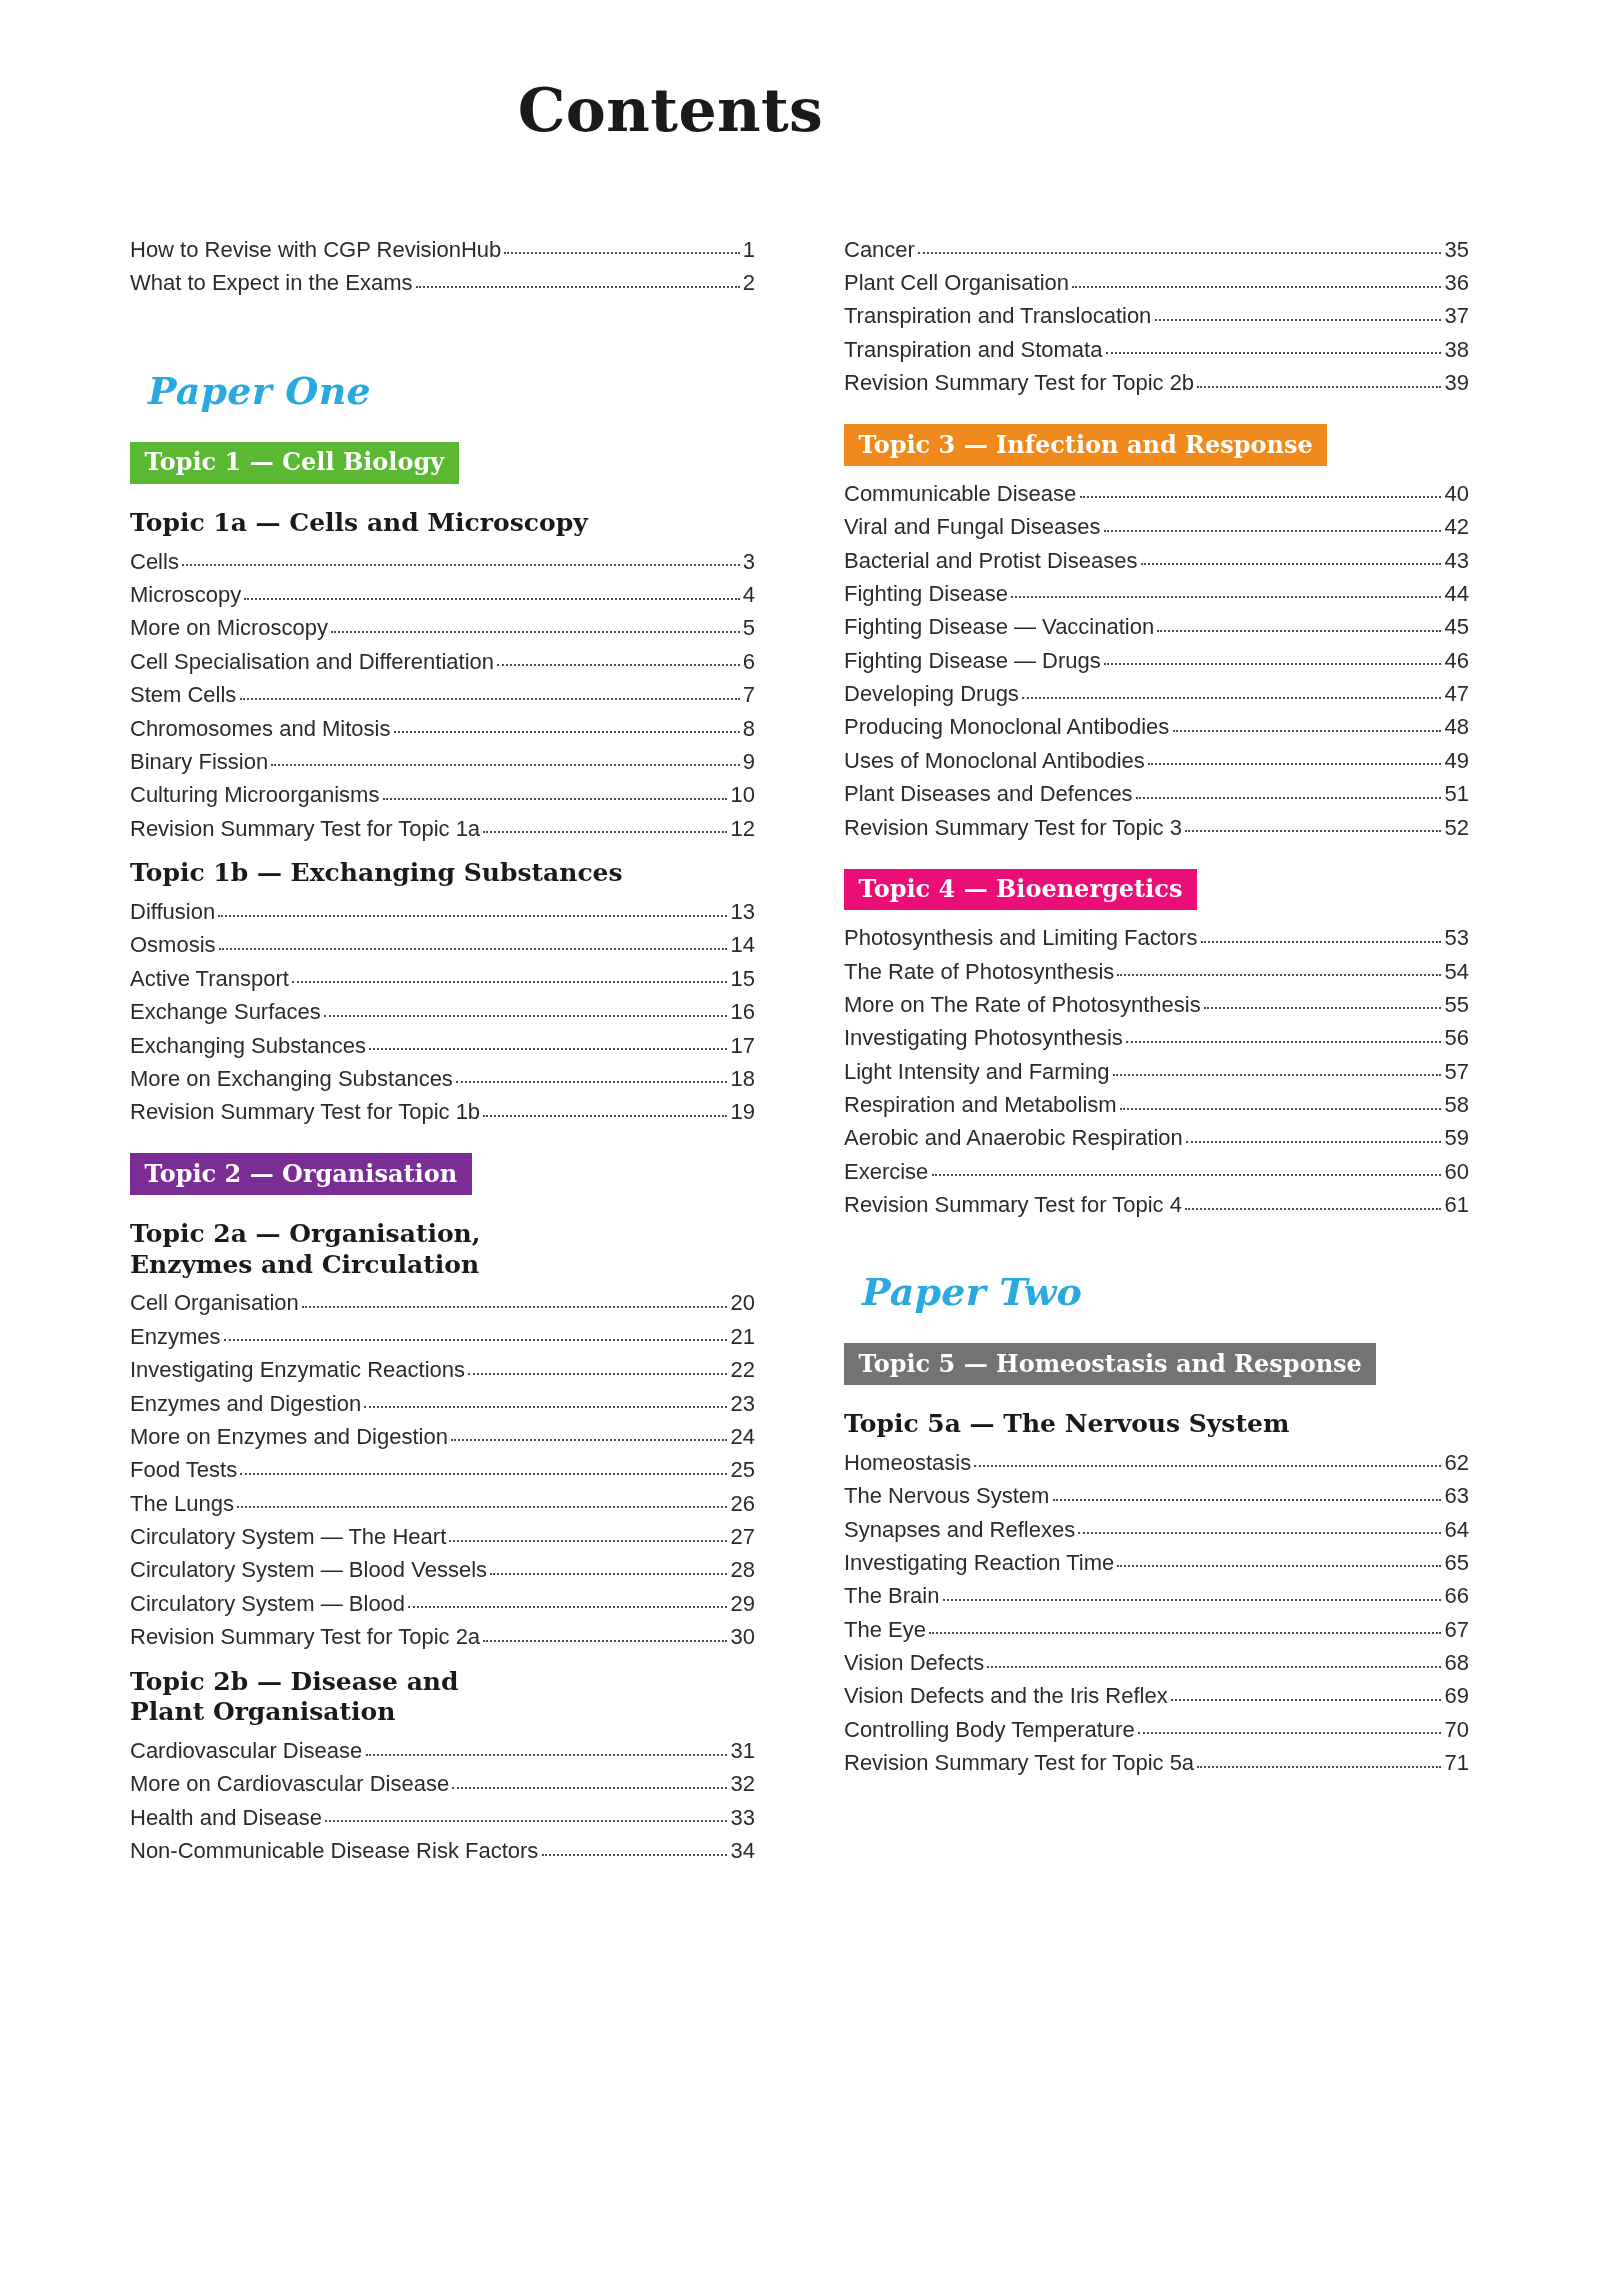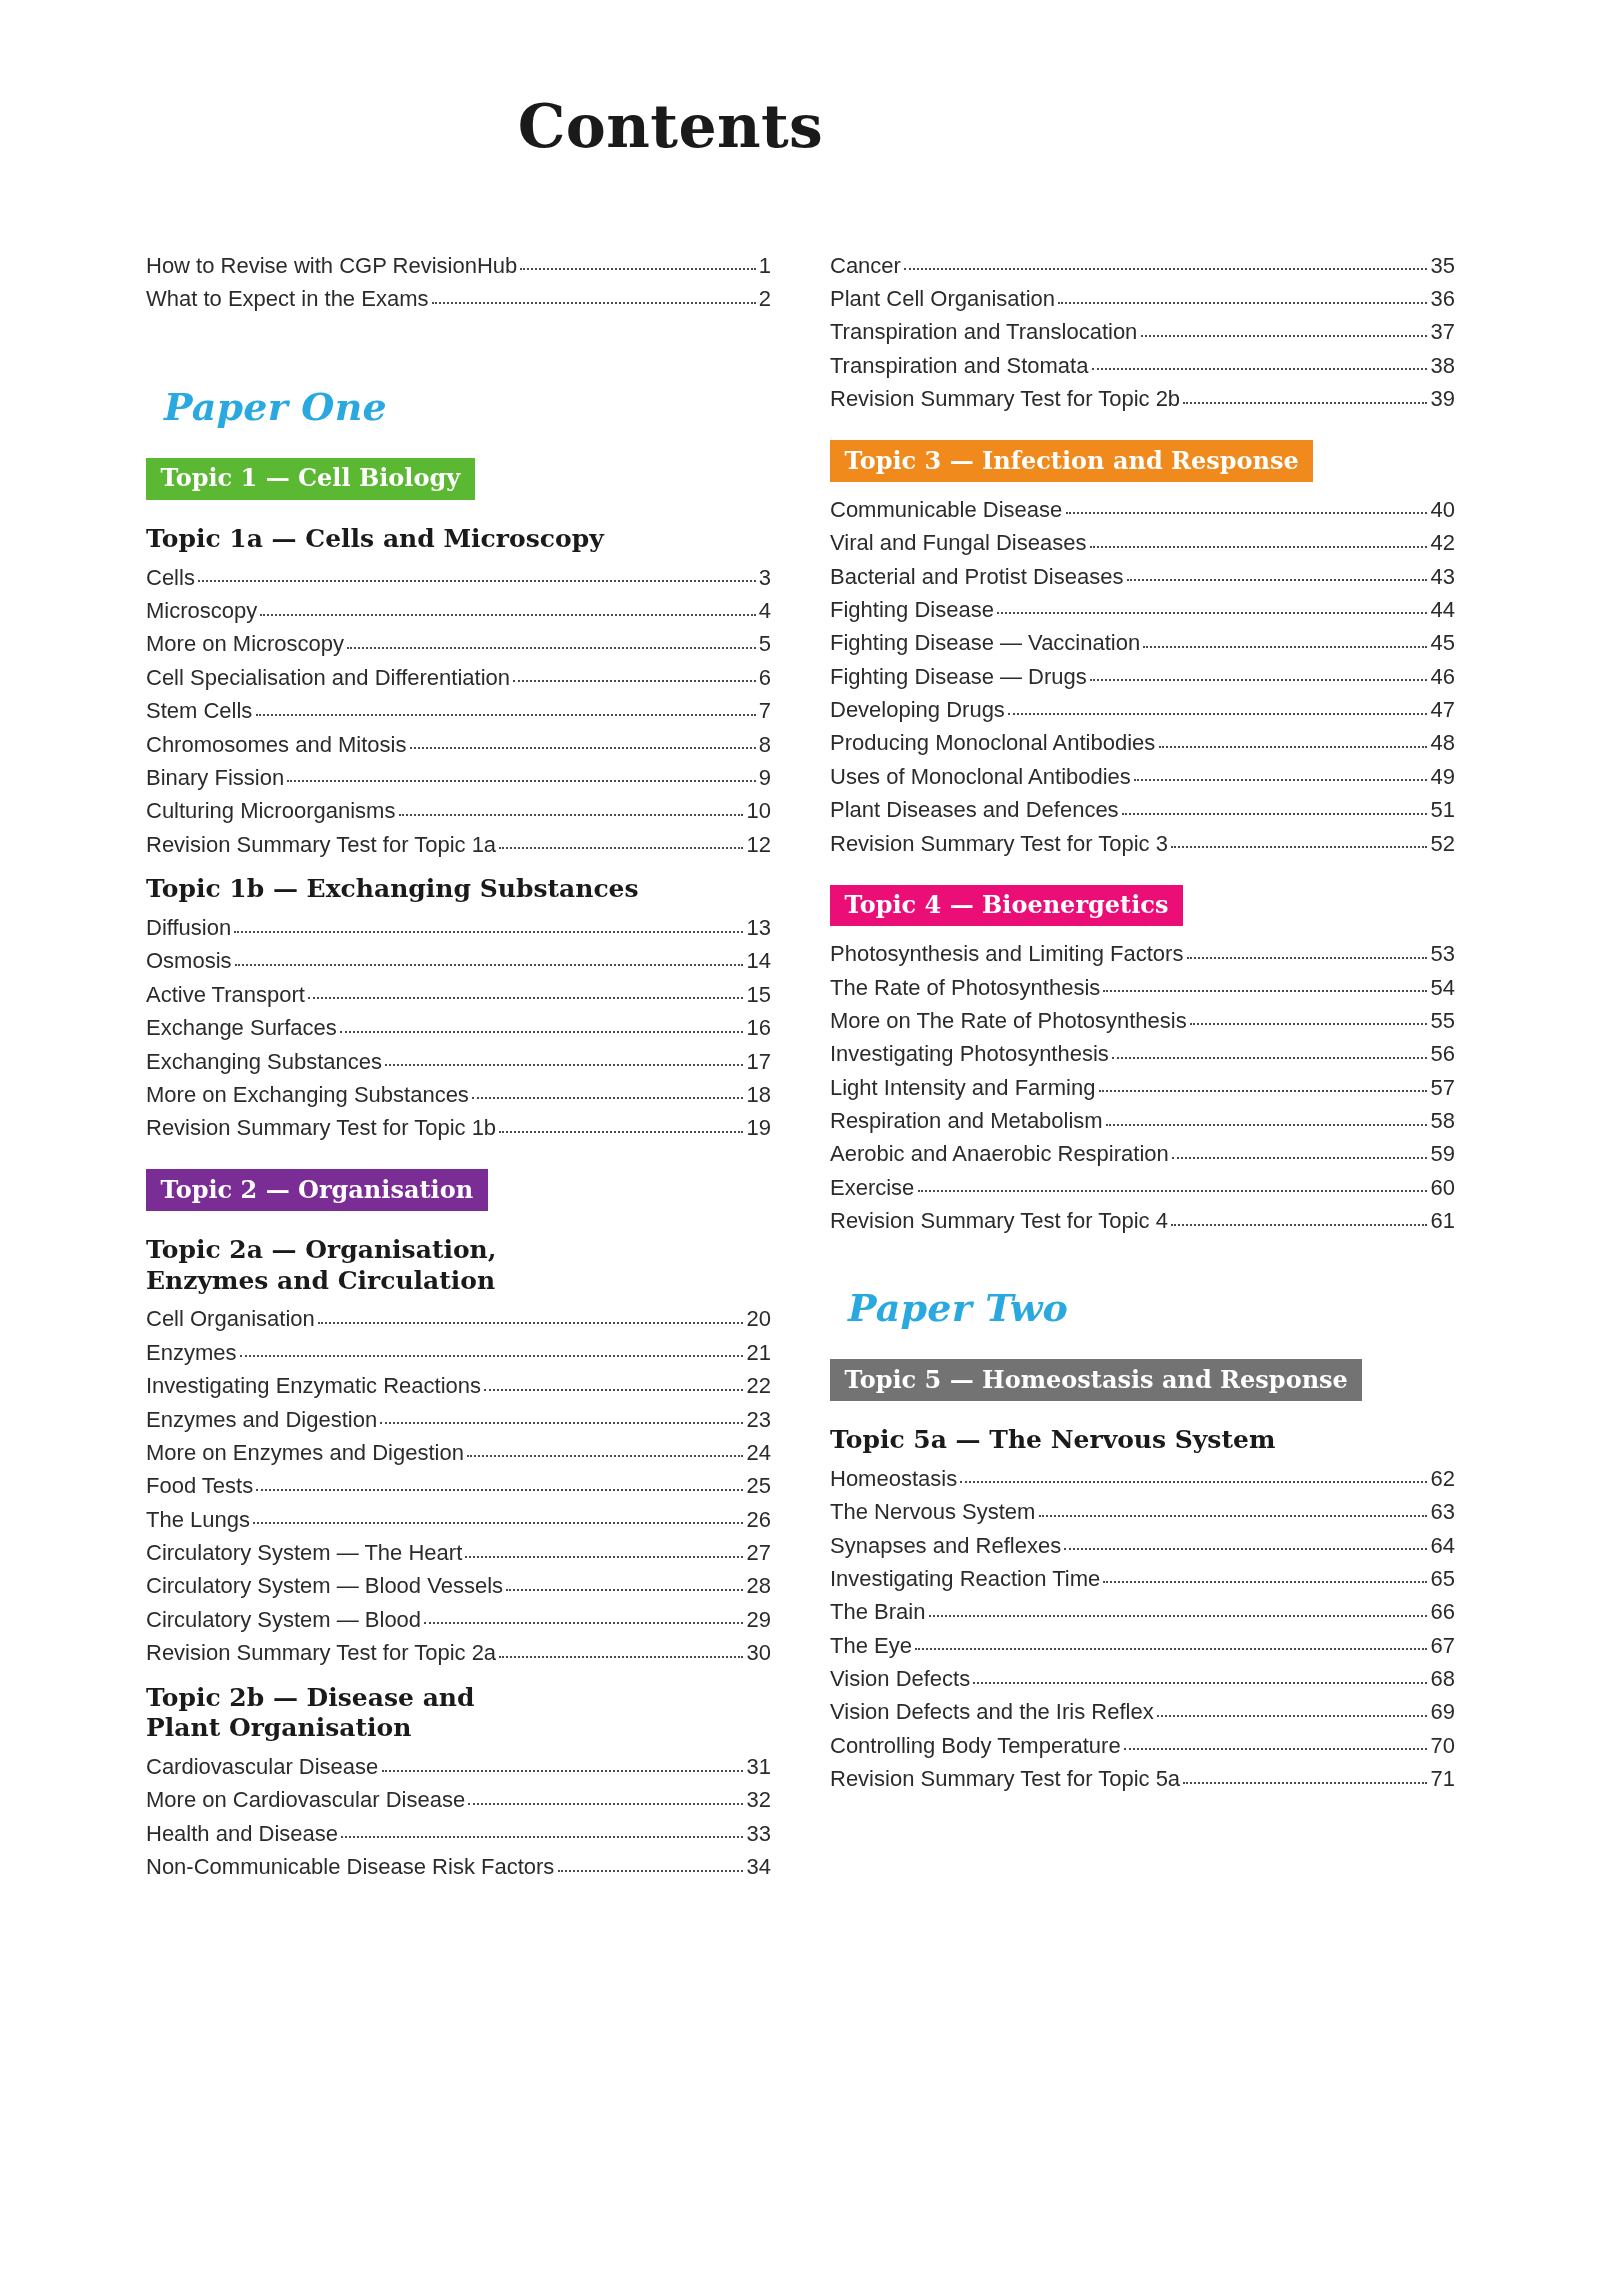--- a/index.html
+++ b/index.html
@@ -19,7 +19,7 @@
     width: 1341px;
     height: 2295px;
     box-sizing: border-box;
-    padding: 16px;
+    padding: 0;
     position: relative;
   }
   .contents-title {

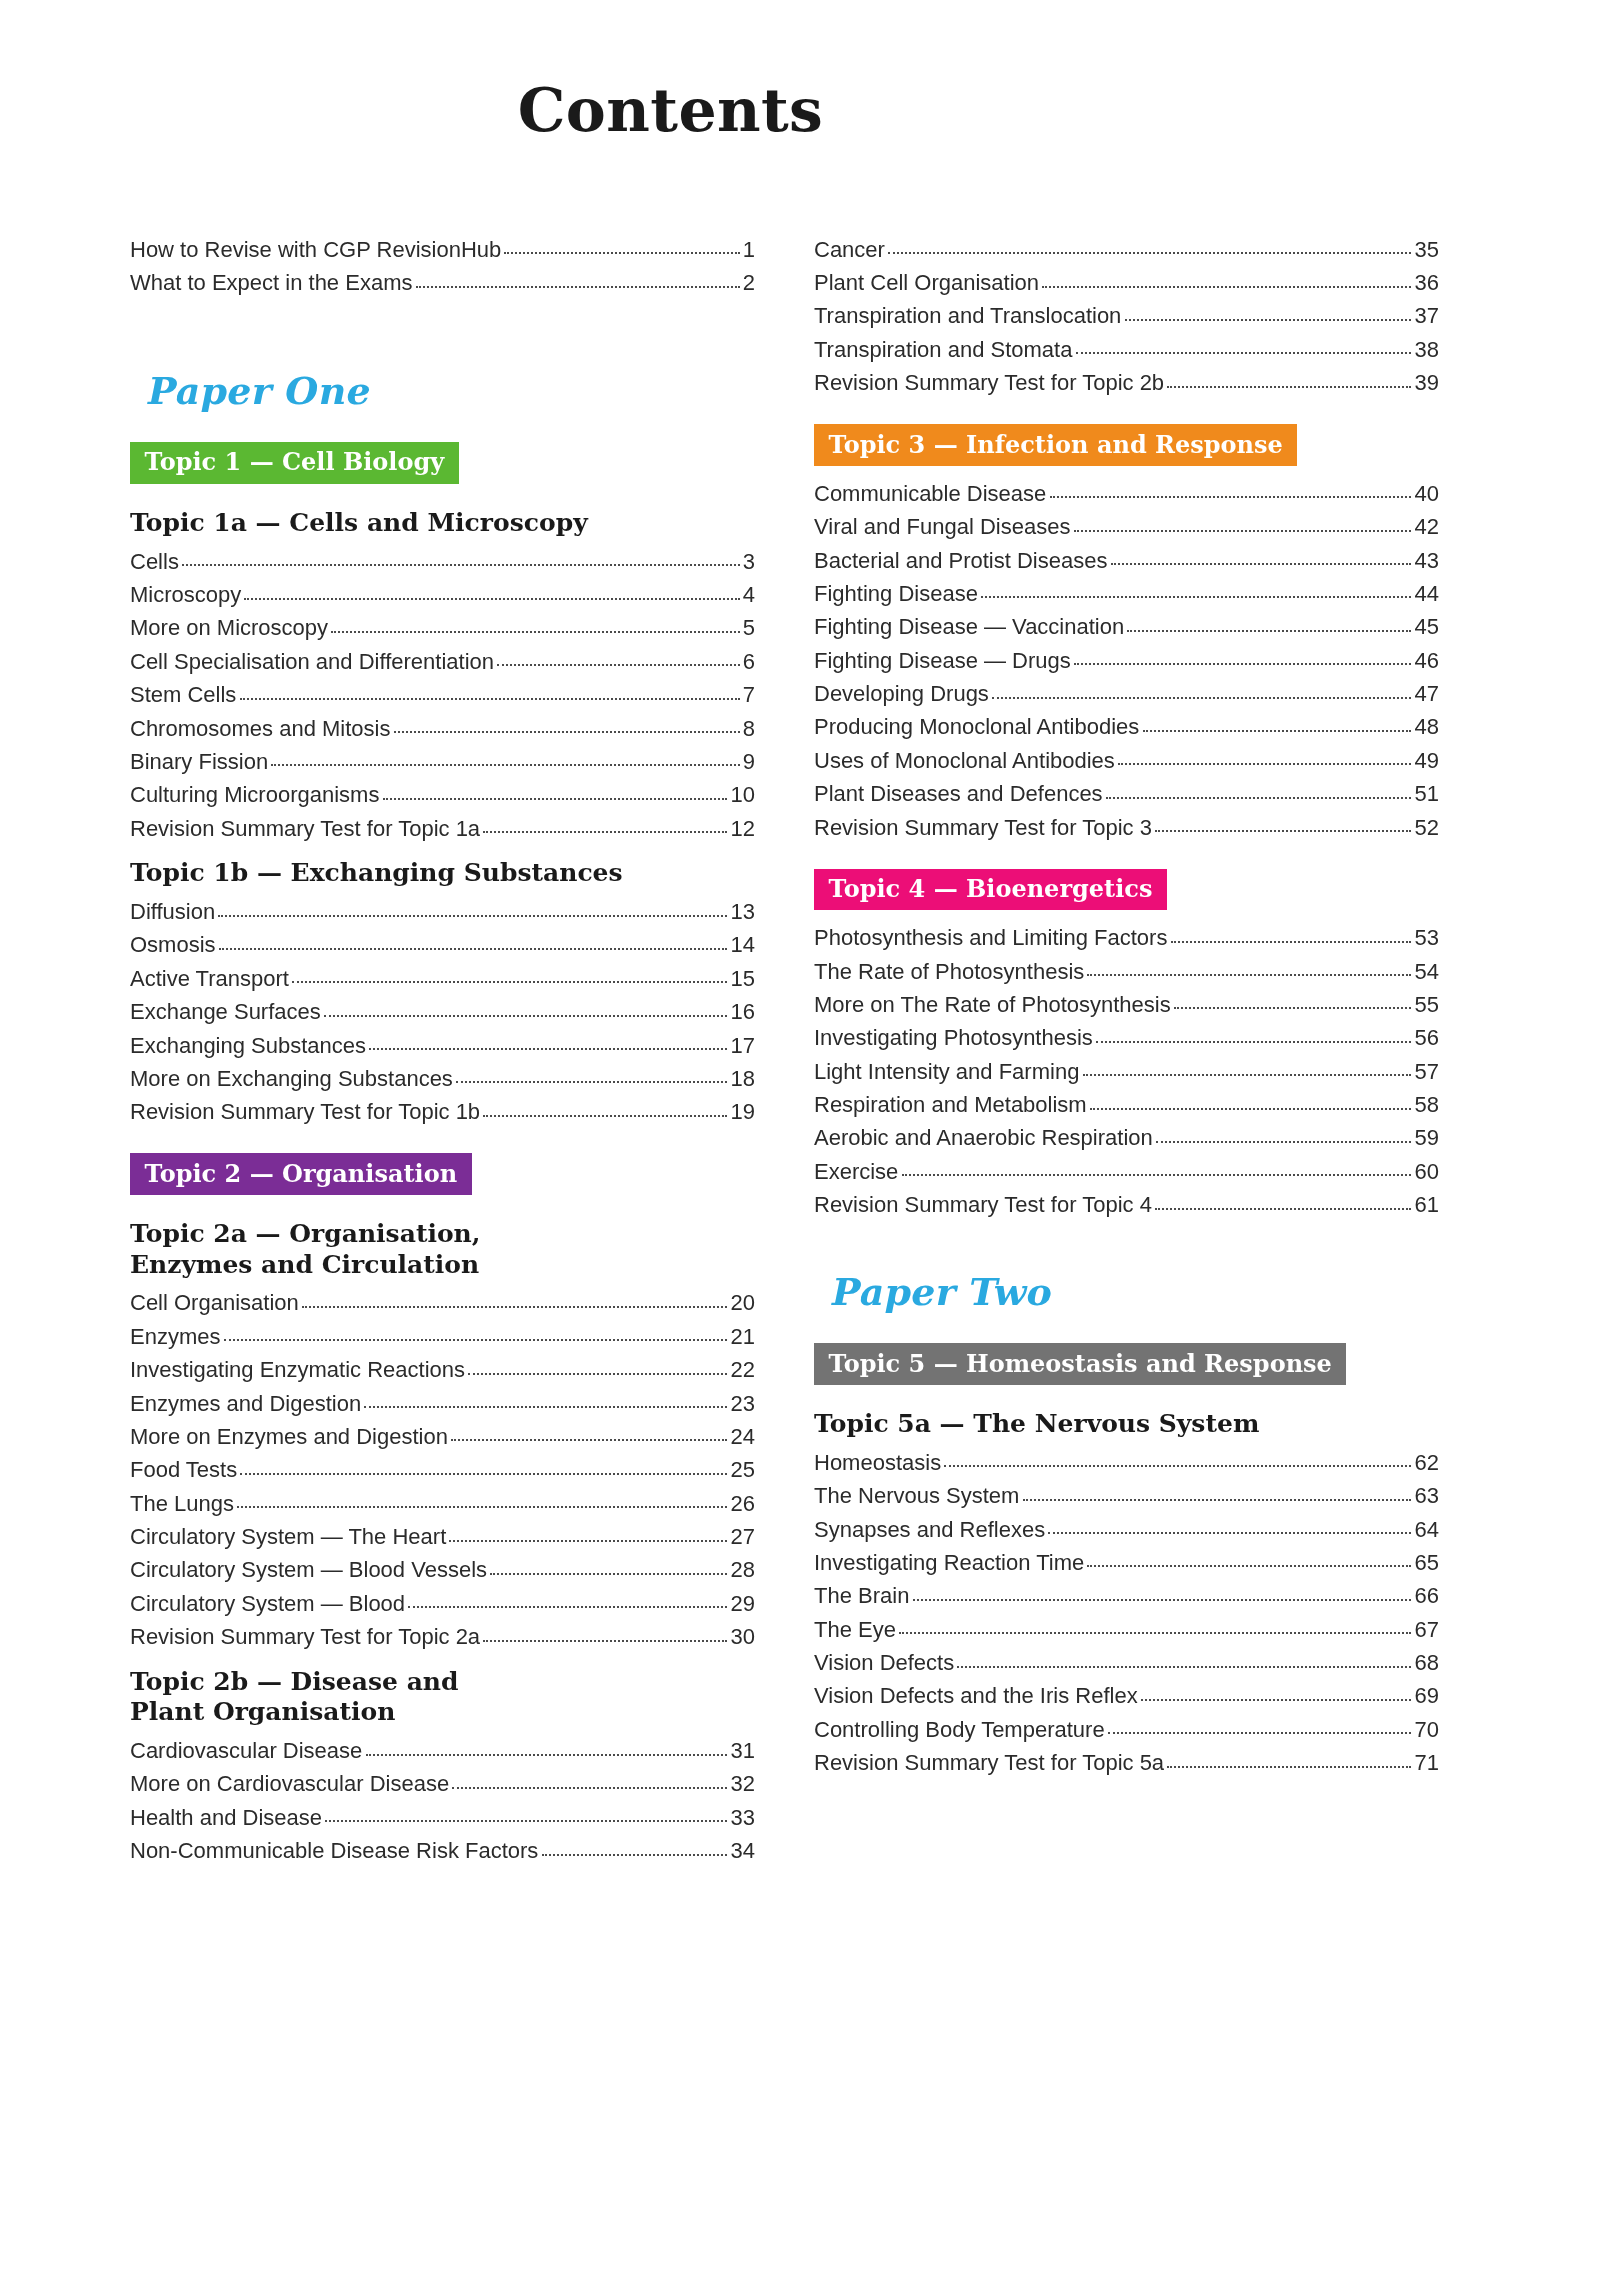--- a/index.html
+++ b/index.html
@@ -34,7 +34,7 @@
   }
   .columns {
     display: flex;
-    gap: 59px;
+    gap: 89px;
     padding: 0 130px;
     margin-top: 88px;
     align-items: flex-start;

